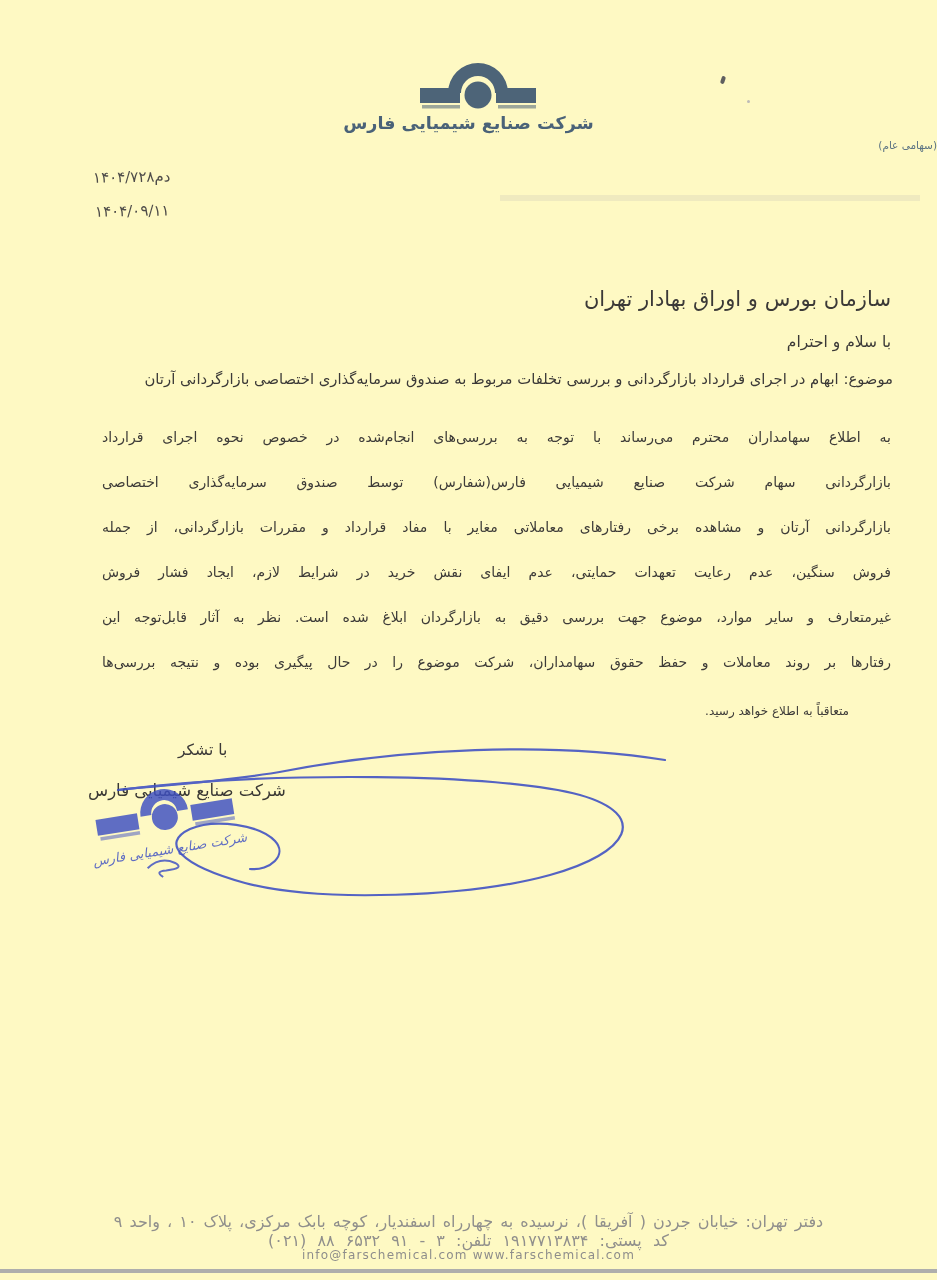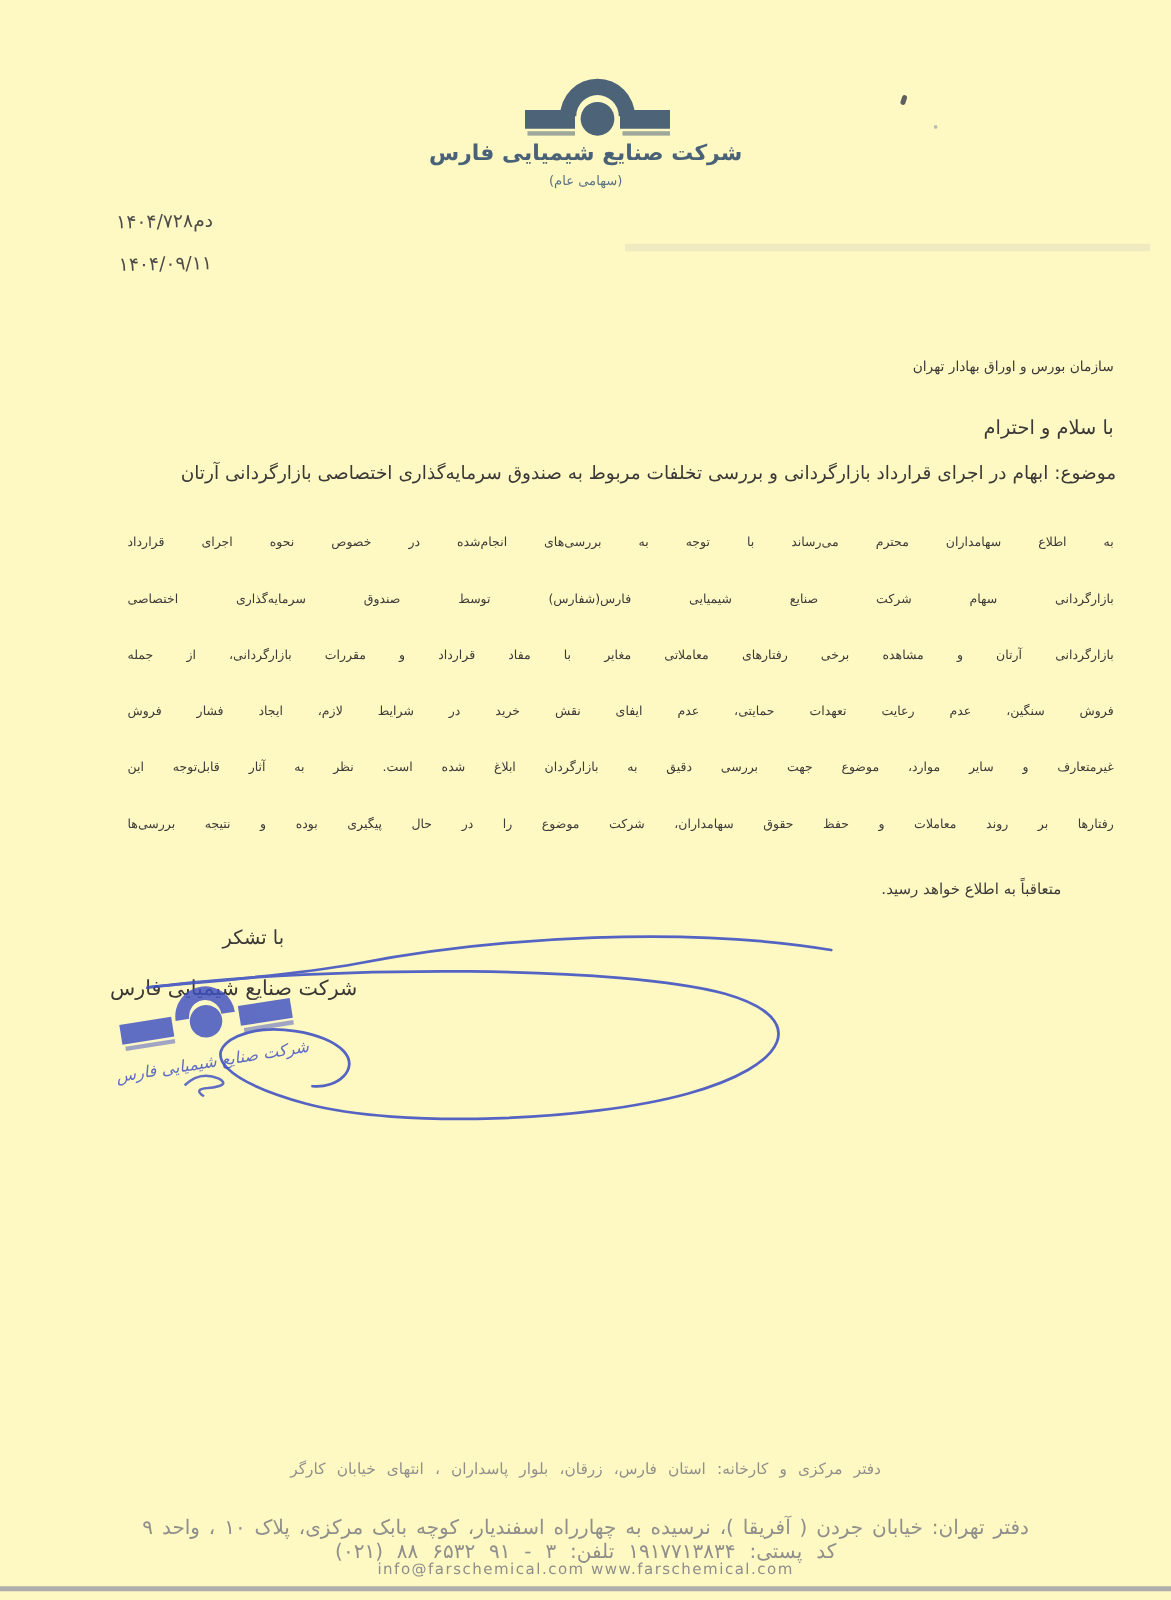--- a/index.html
+++ b/index.html
@@ -14,7 +14,7 @@
   .logo-svg{left:404px;top:56px;}
   .company-name{left:0;top:113px;width:937px;text-align:center;
     font-size:17.5px;font-weight:bold;color:#4a6278;}
-  .company-type{left:0;top:139px;width:937px;text-align:center;
+  .company-type{left:0;top:139px;width:937px;
     font-size:10.5px;color:#5b7383;}
   
   .ref-number{left:93px;top:168px;font-size:15px;color:#4e4c49;transform:rotate(-1deg);}

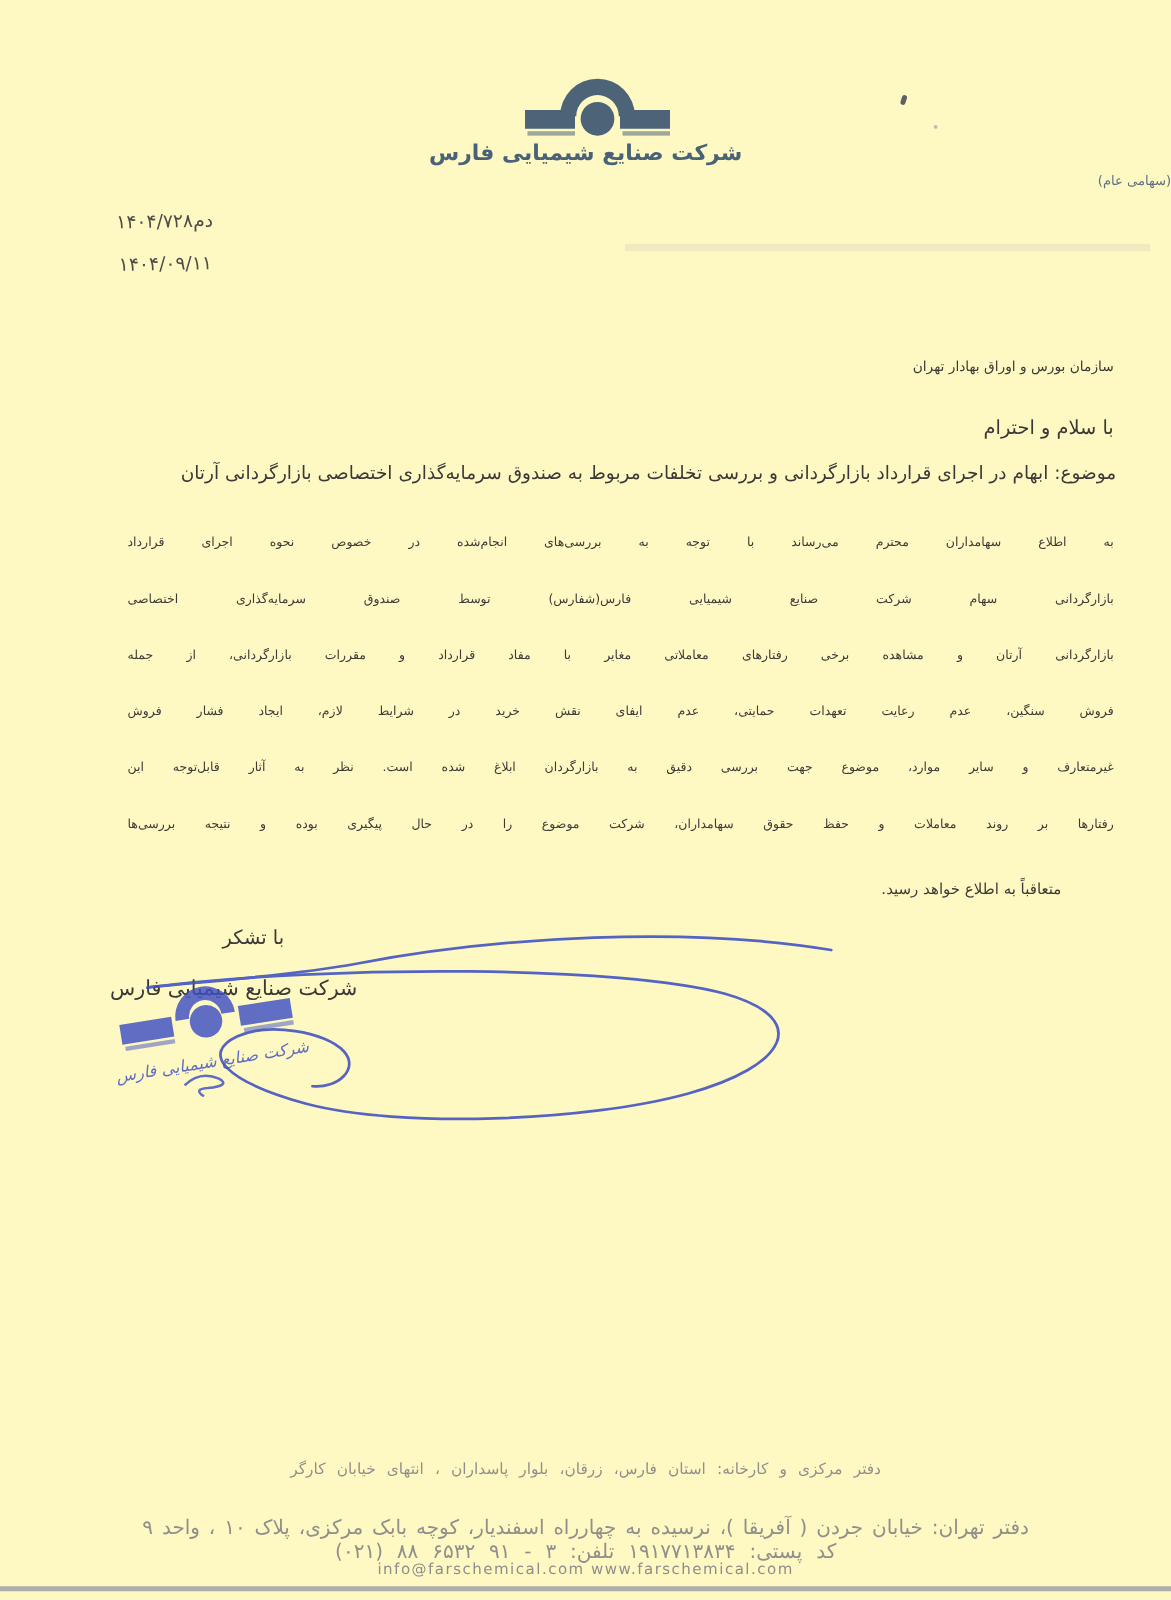--- a/index.html
+++ b/index.html
@@ -23,7 +23,7 @@
   .speck1{left:721px;top:76px;width:4px;height:8px;background:#5f5f5f;border-radius:2px;transform:rotate(18deg);}
   .speck2{left:747px;top:100px;width:3px;height:3px;background:#bdbbb8;border-radius:50%;}
   
-  .recipient{right:46px;top:287px;font-size:11px;color:#3b3937;}
+  .recipient{right:46px;top:287px;font-size:21px;color:#3b3937;}
   .salutation{right:46px;top:333px;font-size:15.5px;color:#3b3937;}
   .subject{right:44px;top:370px;font-size:14.8px;color:#3b3937;}
   .bline{left:102px;right:46px;text-align:justify;text-align-last:justify;

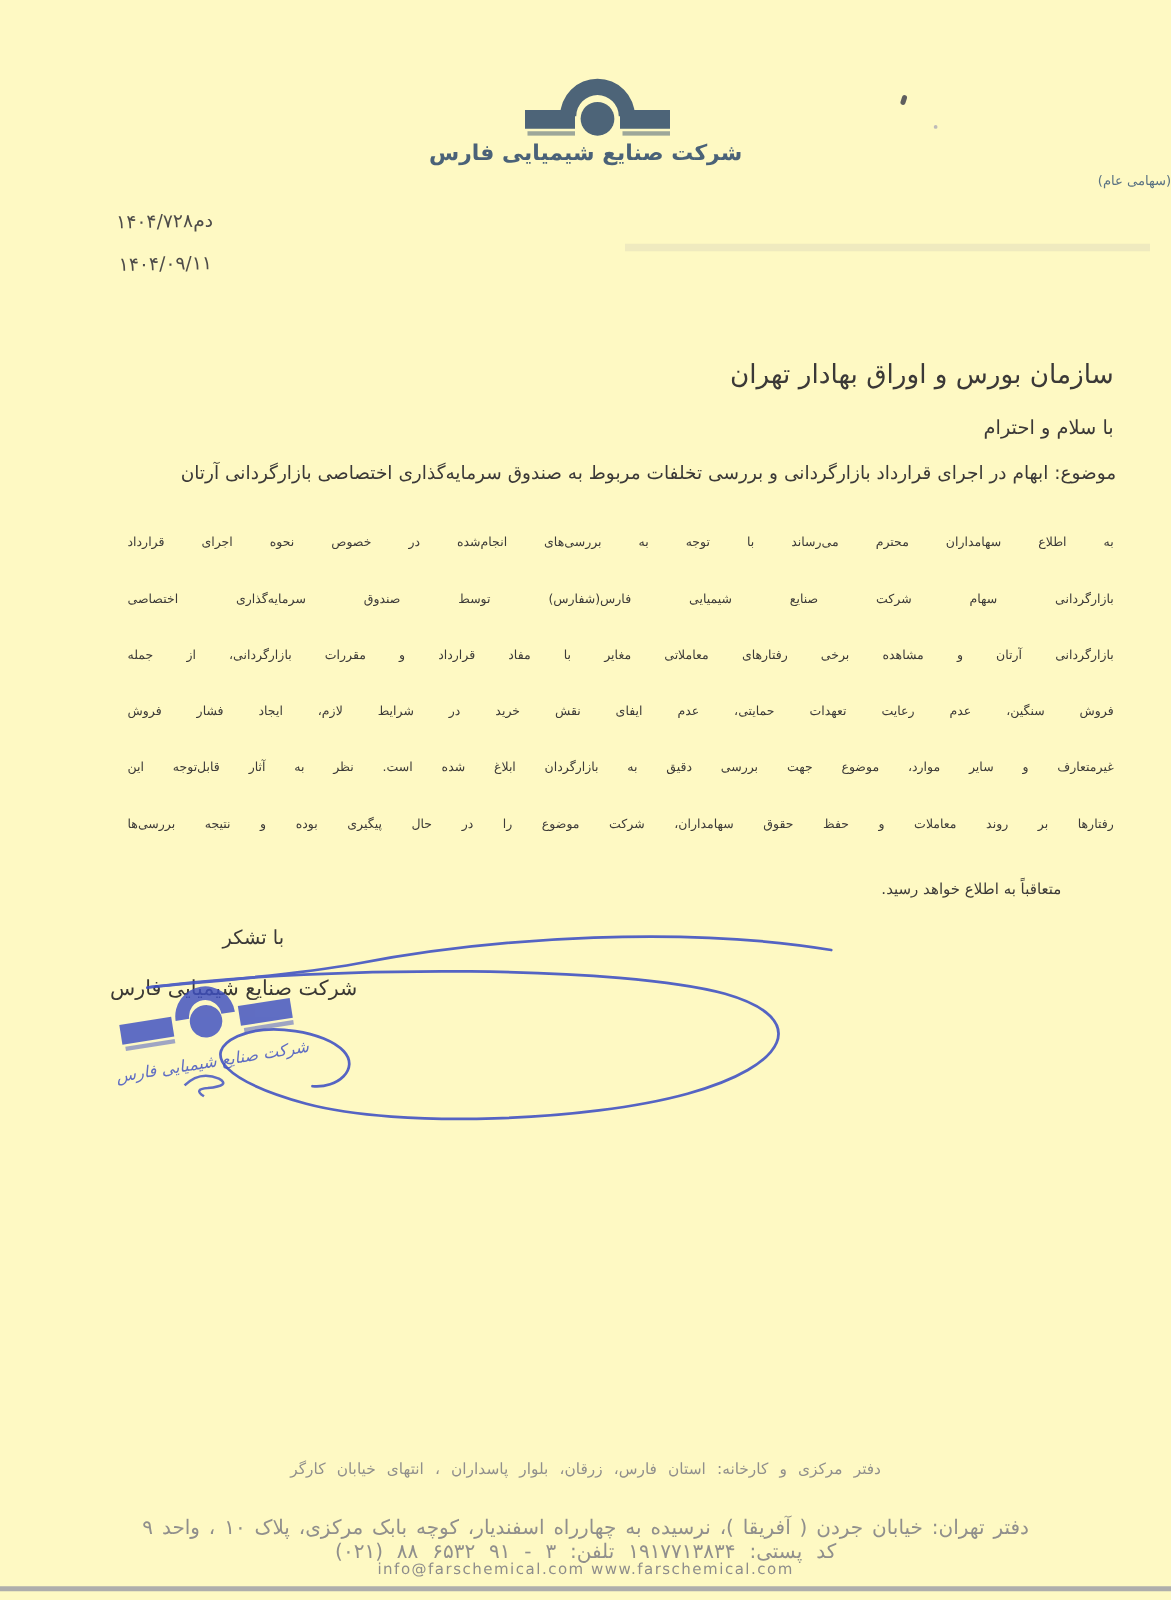--- a/index.html
+++ b/index.html
@@ -27,7 +27,7 @@
   .salutation{right:46px;top:333px;font-size:15.5px;color:#3b3937;}
   .subject{right:44px;top:370px;font-size:14.8px;color:#3b3937;}
   .bline{left:102px;right:46px;text-align:justify;text-align-last:justify;
-    font-size:10px;color:#3d3b38;}
+    font-size:14px;color:#3d3b38;}
   .b0{top:429px;} .b1{top:474px;} .b2{top:519px;}
   .b3{top:564px;} .b4{top:609px;} .b5{top:654px;}
   .b6{right:88px;top:704px;font-size:12px;color:#3d3b38;}

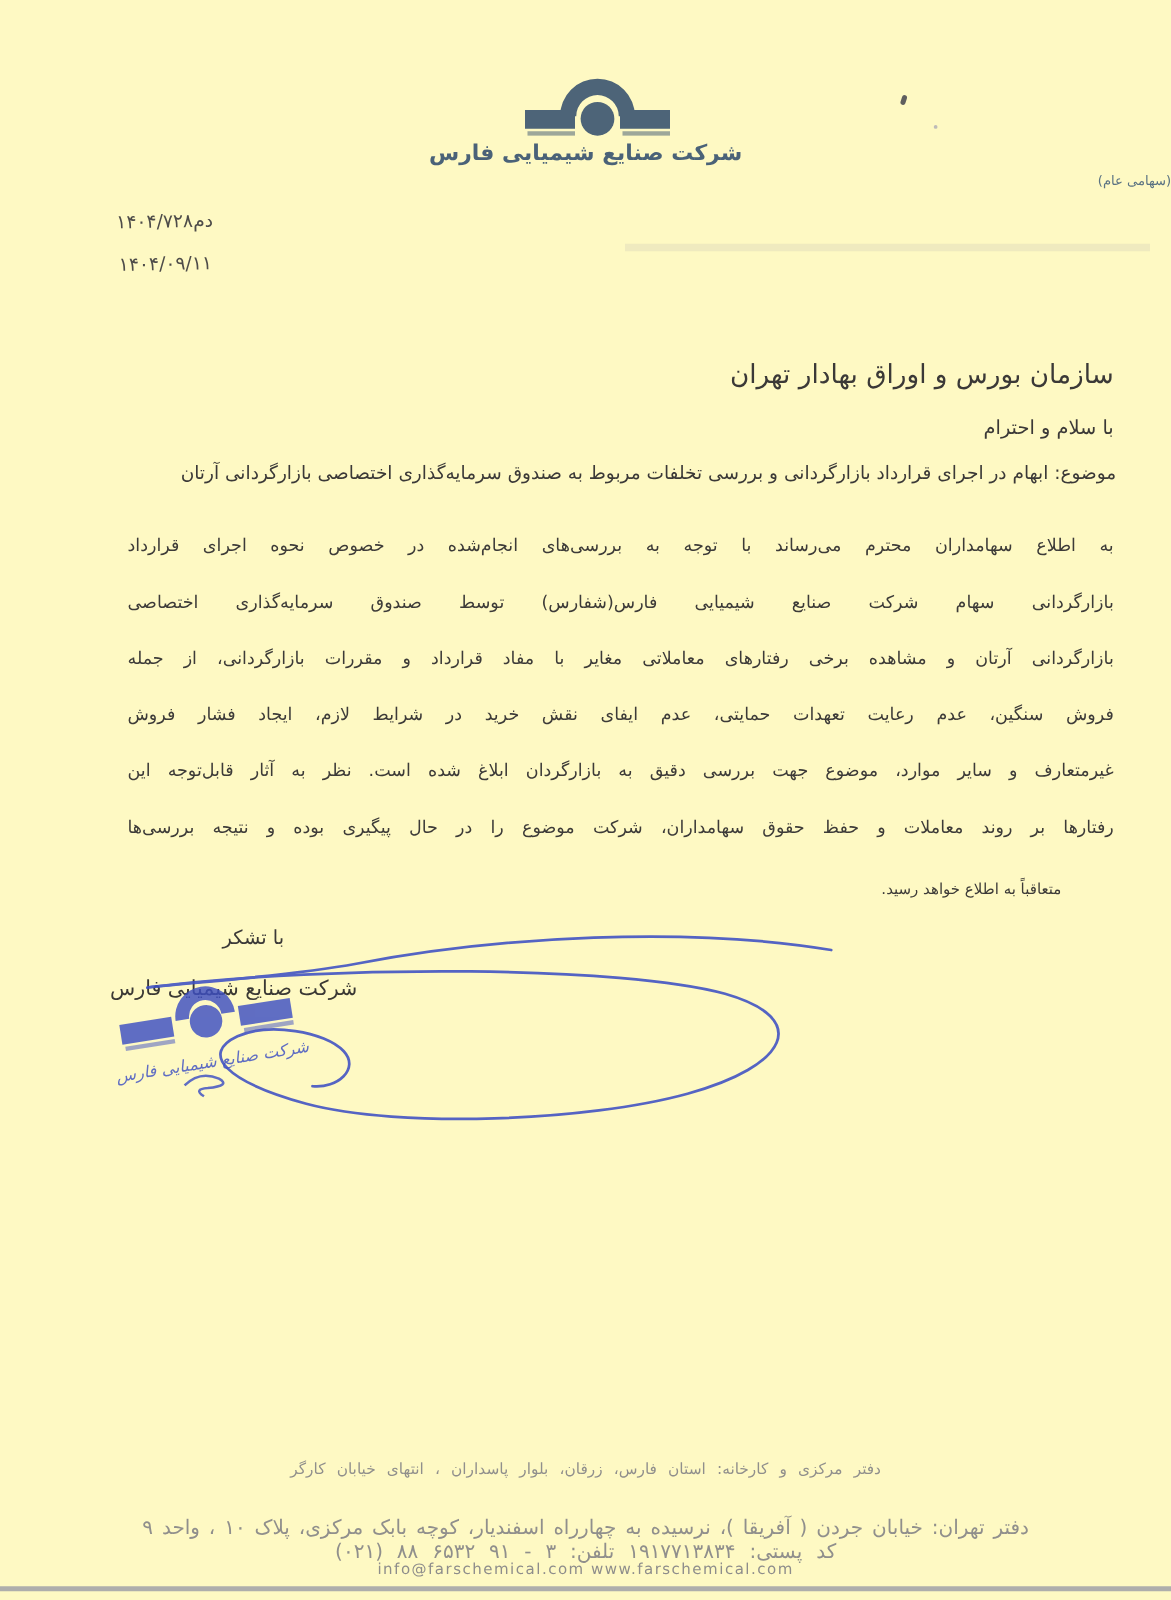--- a/index.html
+++ b/index.html
@@ -102,7 +102,6 @@
     </g>
   </svg>
 
-  <div class="abs fline f0 nowrap">دفتر مرکزی و کارخانه: استان فارس، زرقان، بلوار پاسداران ، انتهای خیابان کارگر</div>
   <div class="abs fline f2 nowrap">دفتر تهران: خیابان جردن ( آفریقا )، نرسیده به چهارراه اسفندیار، کوچه بابک مرکزی، پلاک ۱۰ ، واحد ۹</div>
   <div class="abs fline f3 nowrap">کد پستی: ۱۹۱۷۷۱۳۸۳۴   تلفن: ۳ - ۹۱ ۶۵۳۲ ۸۸ (۰۲۱)</div>
   <div class="abs fline femail nowrap">info@farschemical.com www.farschemical.com</div>

